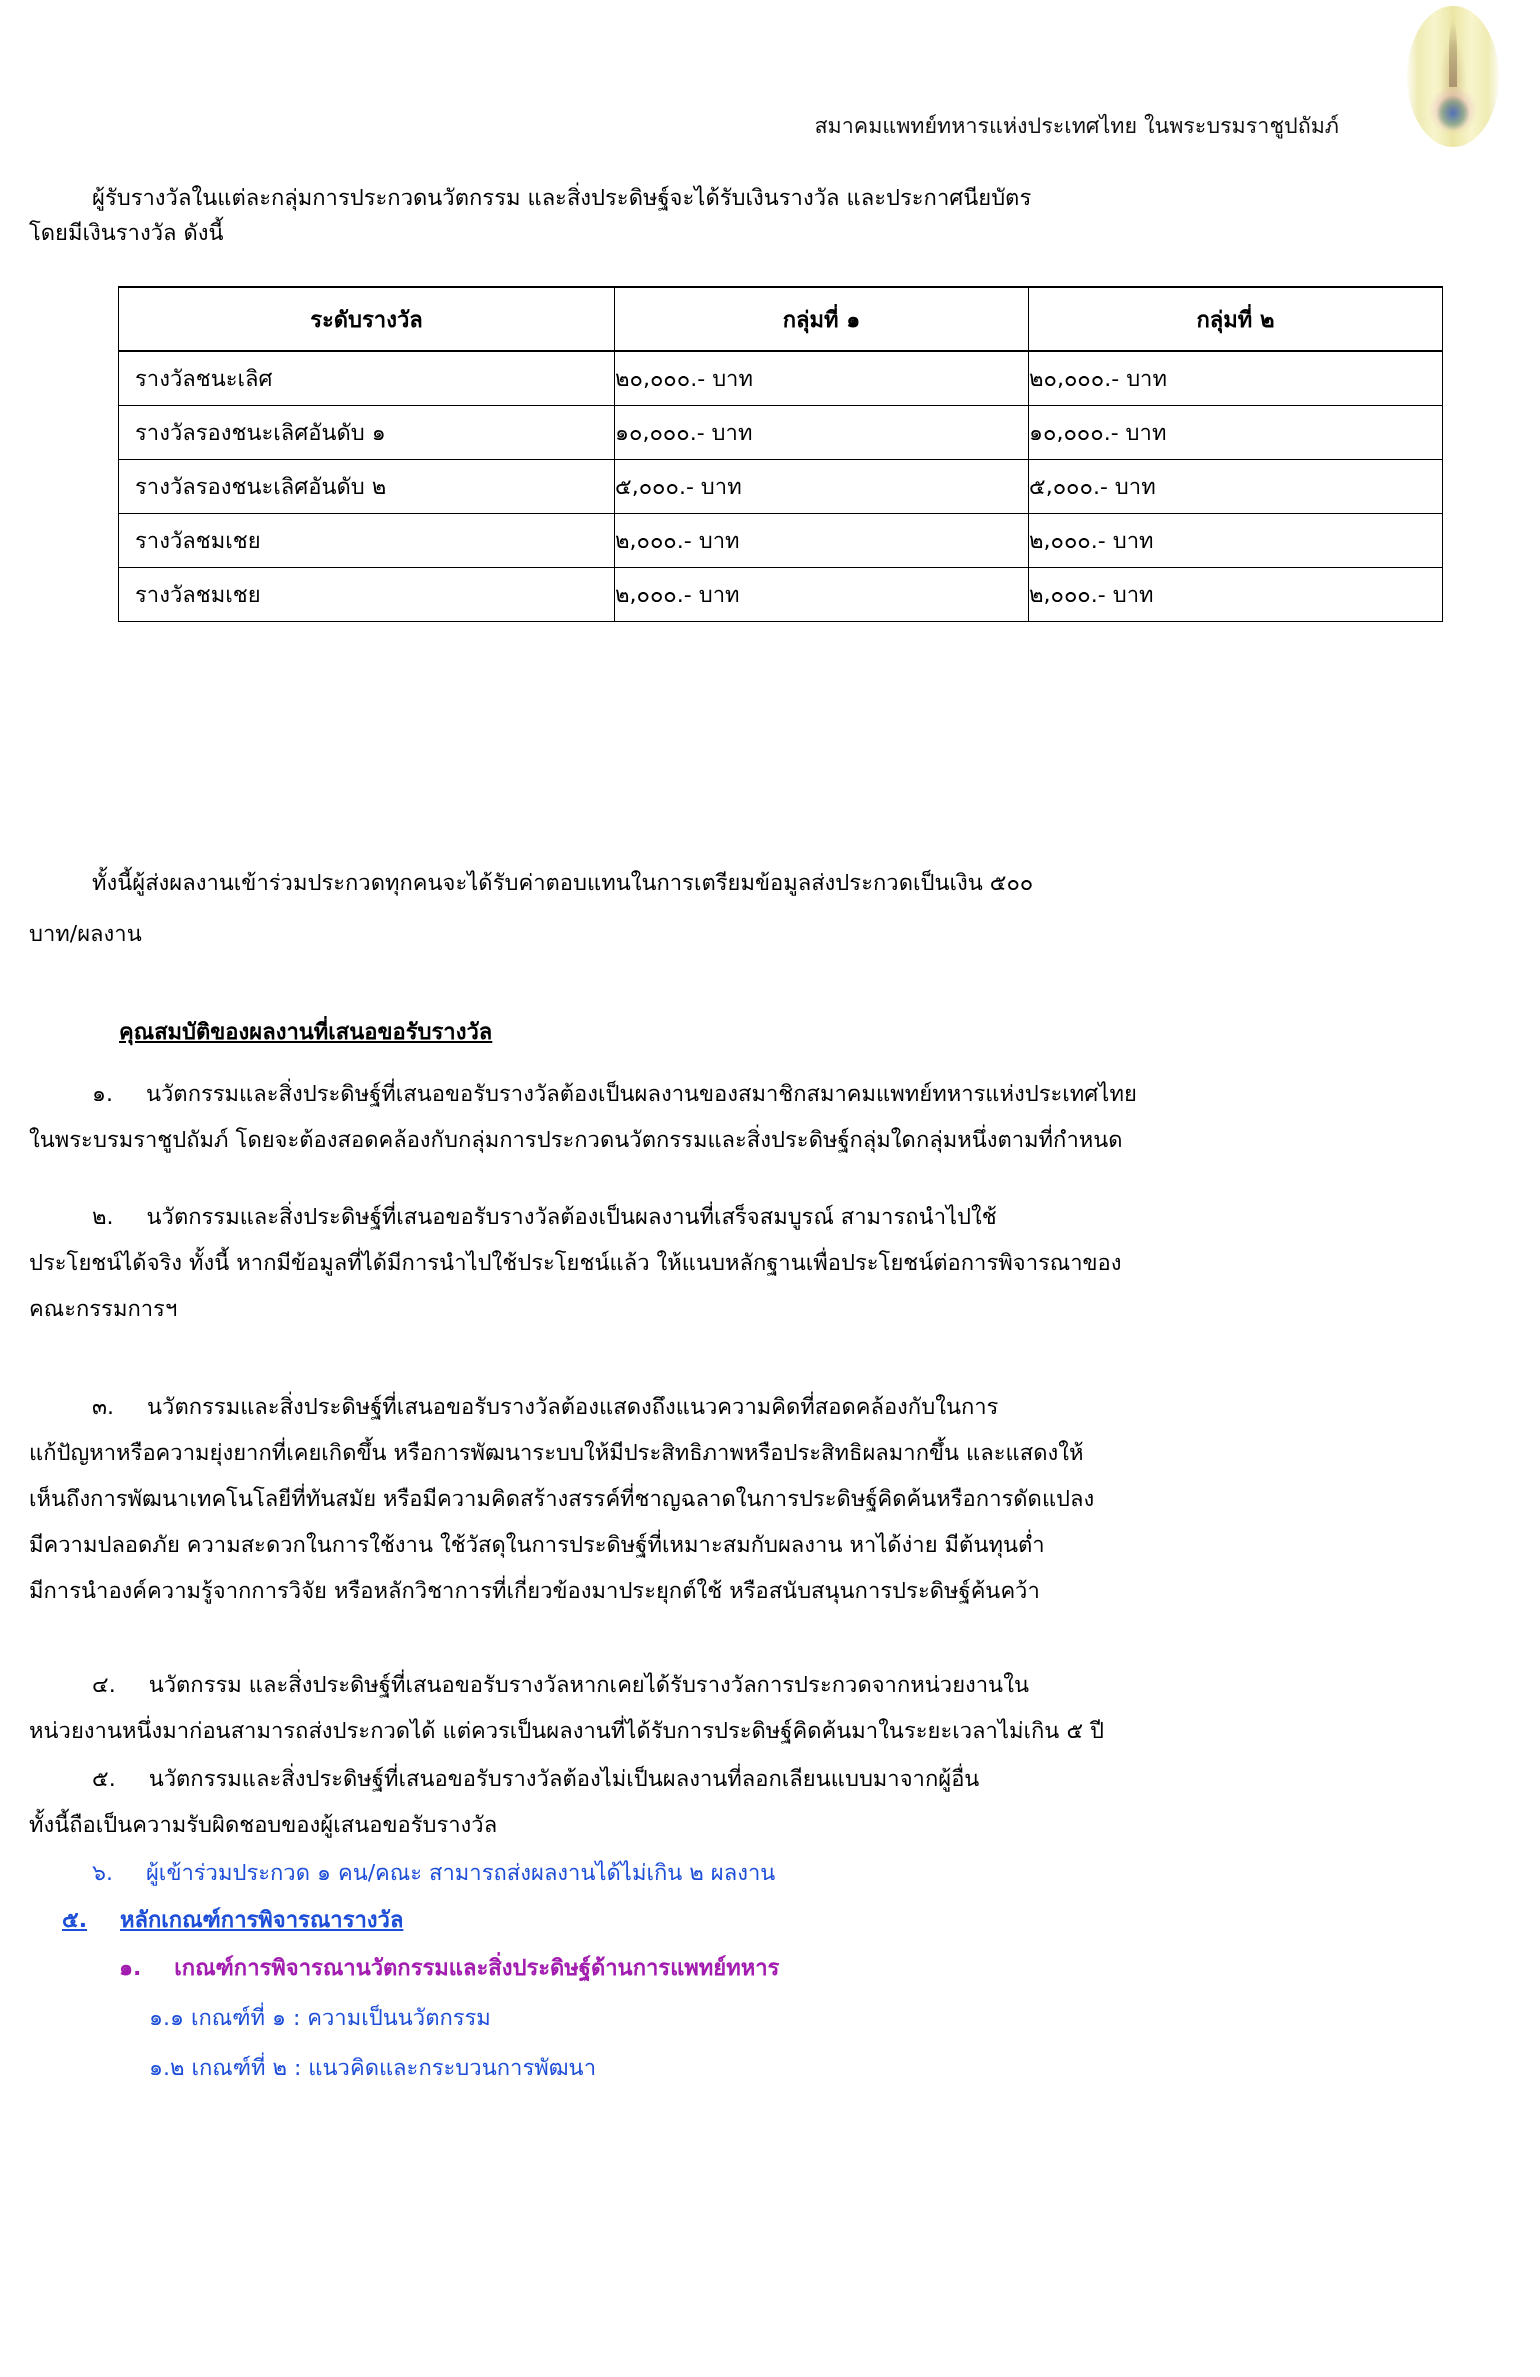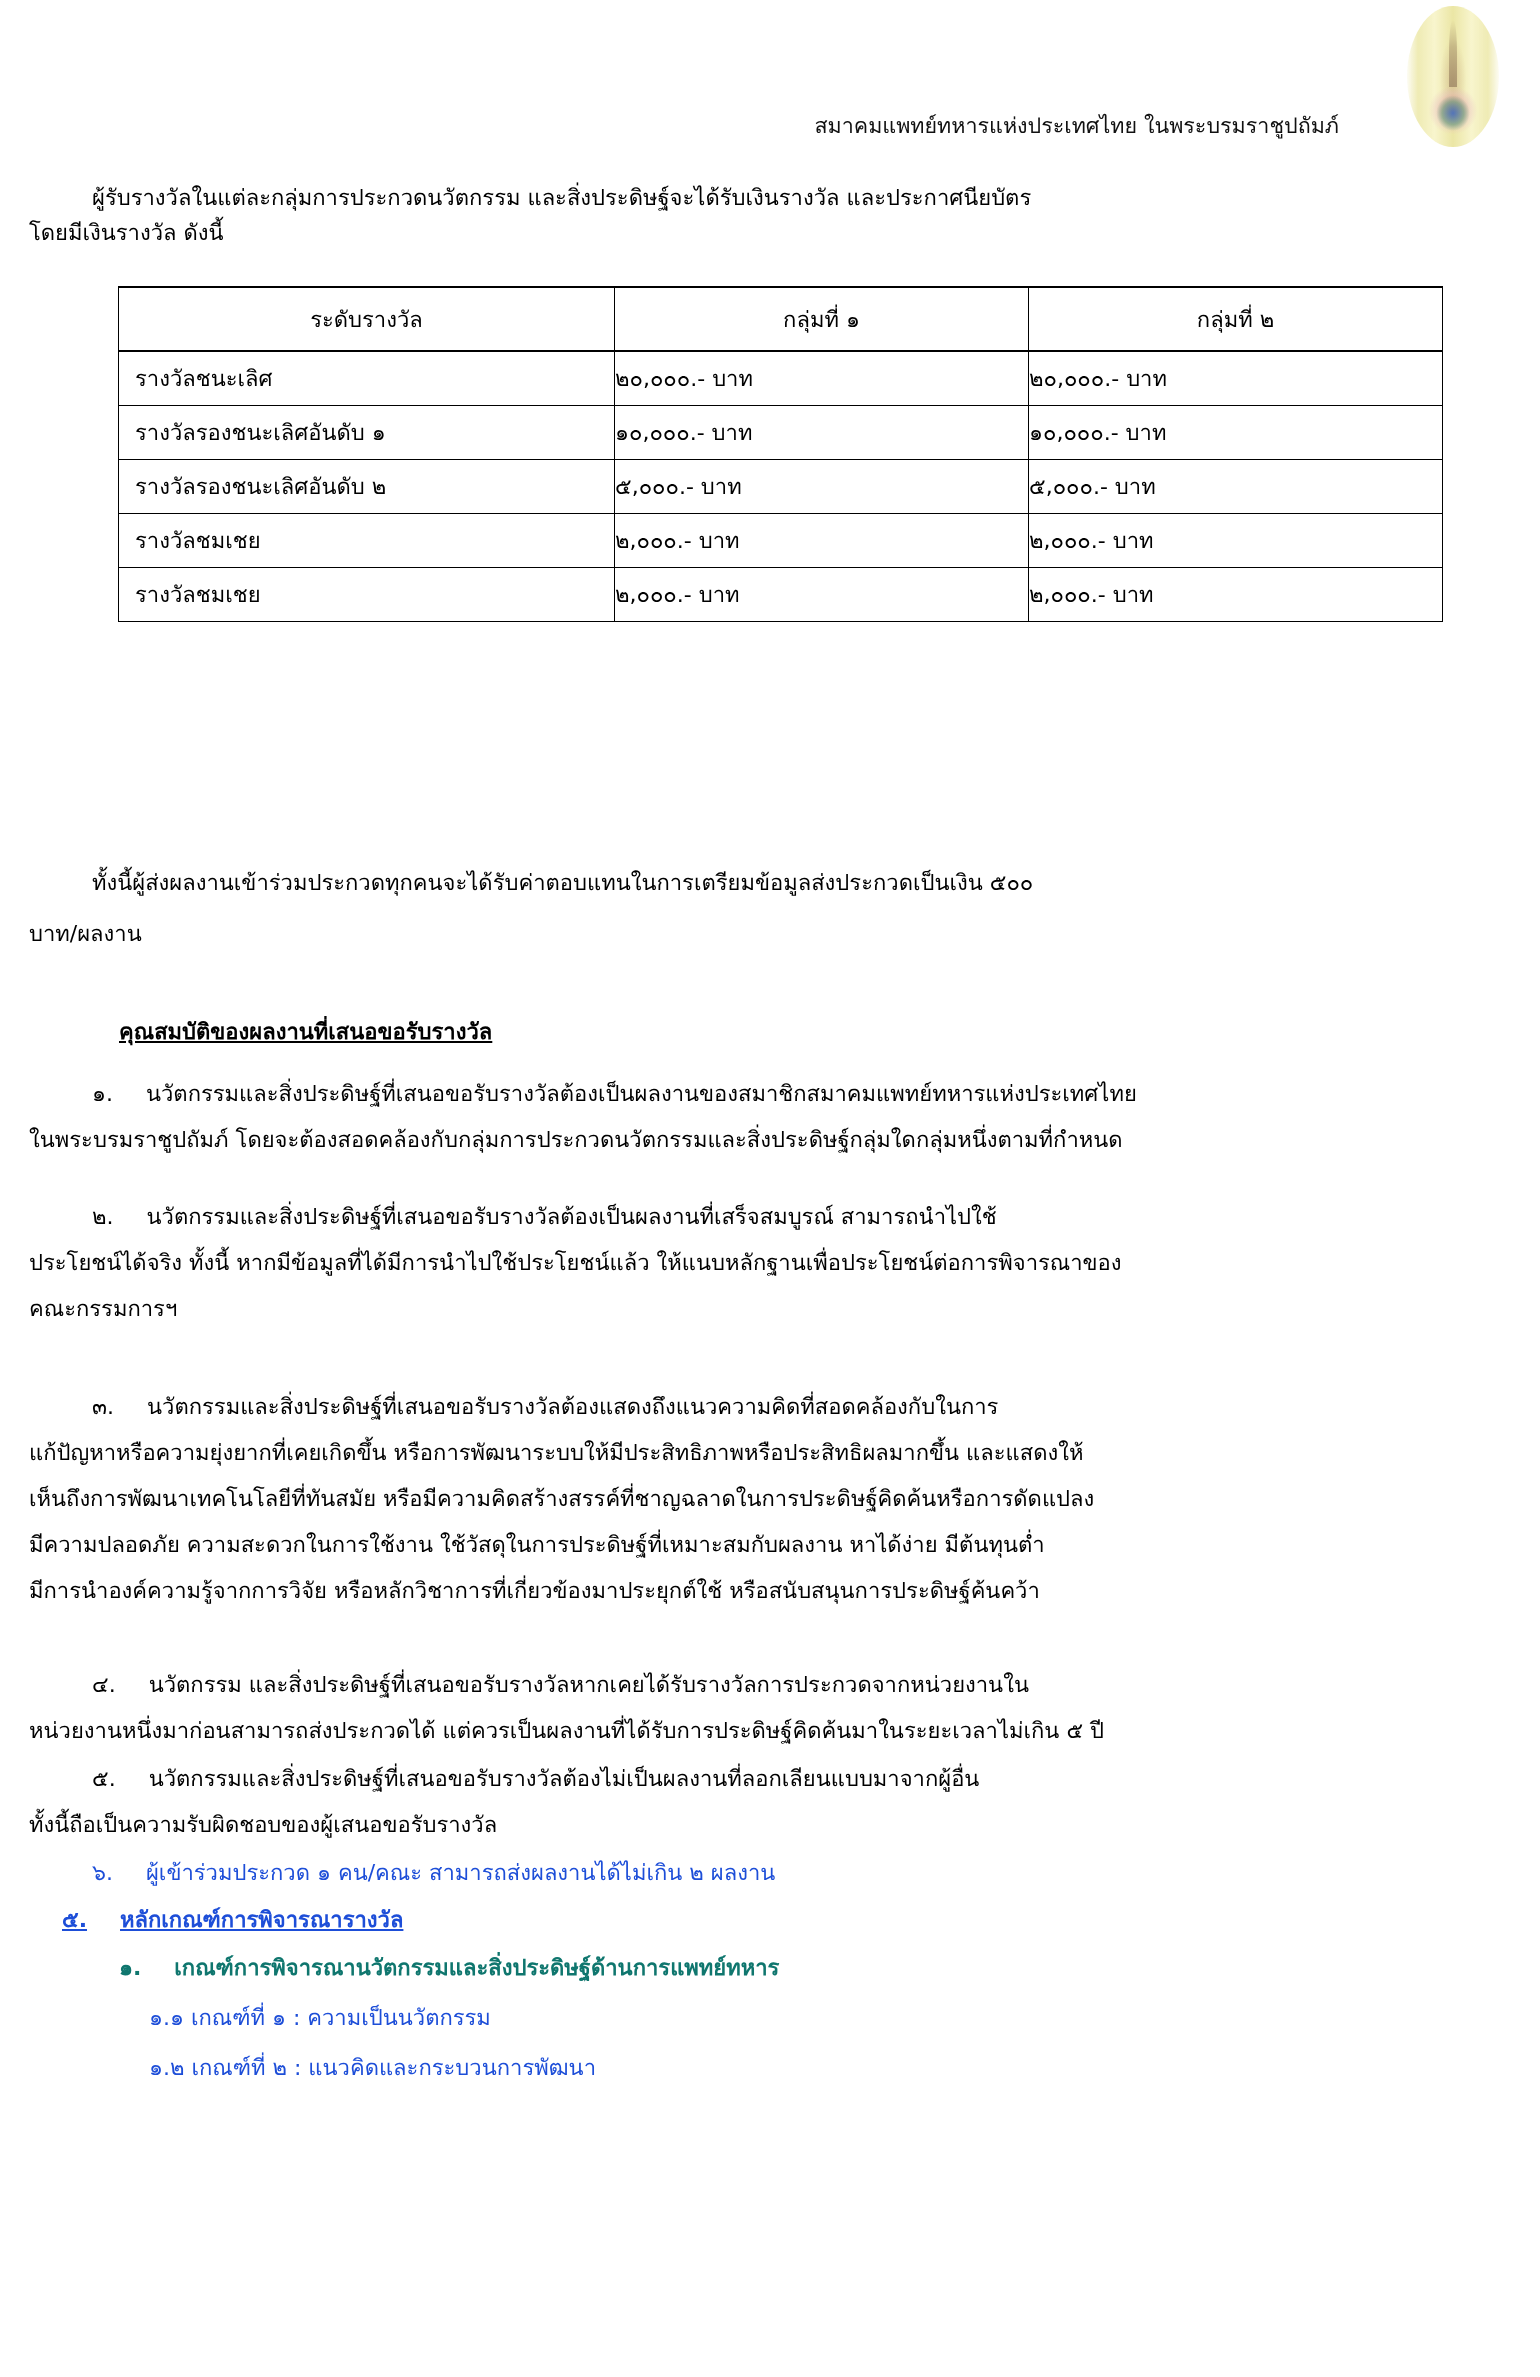--- a/index.html
+++ b/index.html
@@ -134,7 +134,7 @@
   .prize-table thead th {
     height: 62px;
     text-align: center;
-    font-weight: normal;
+    font-weight: bold;
     font-size: 22px;
     border-bottom-width: 2.2px;
     border-top-width: 2.2px;

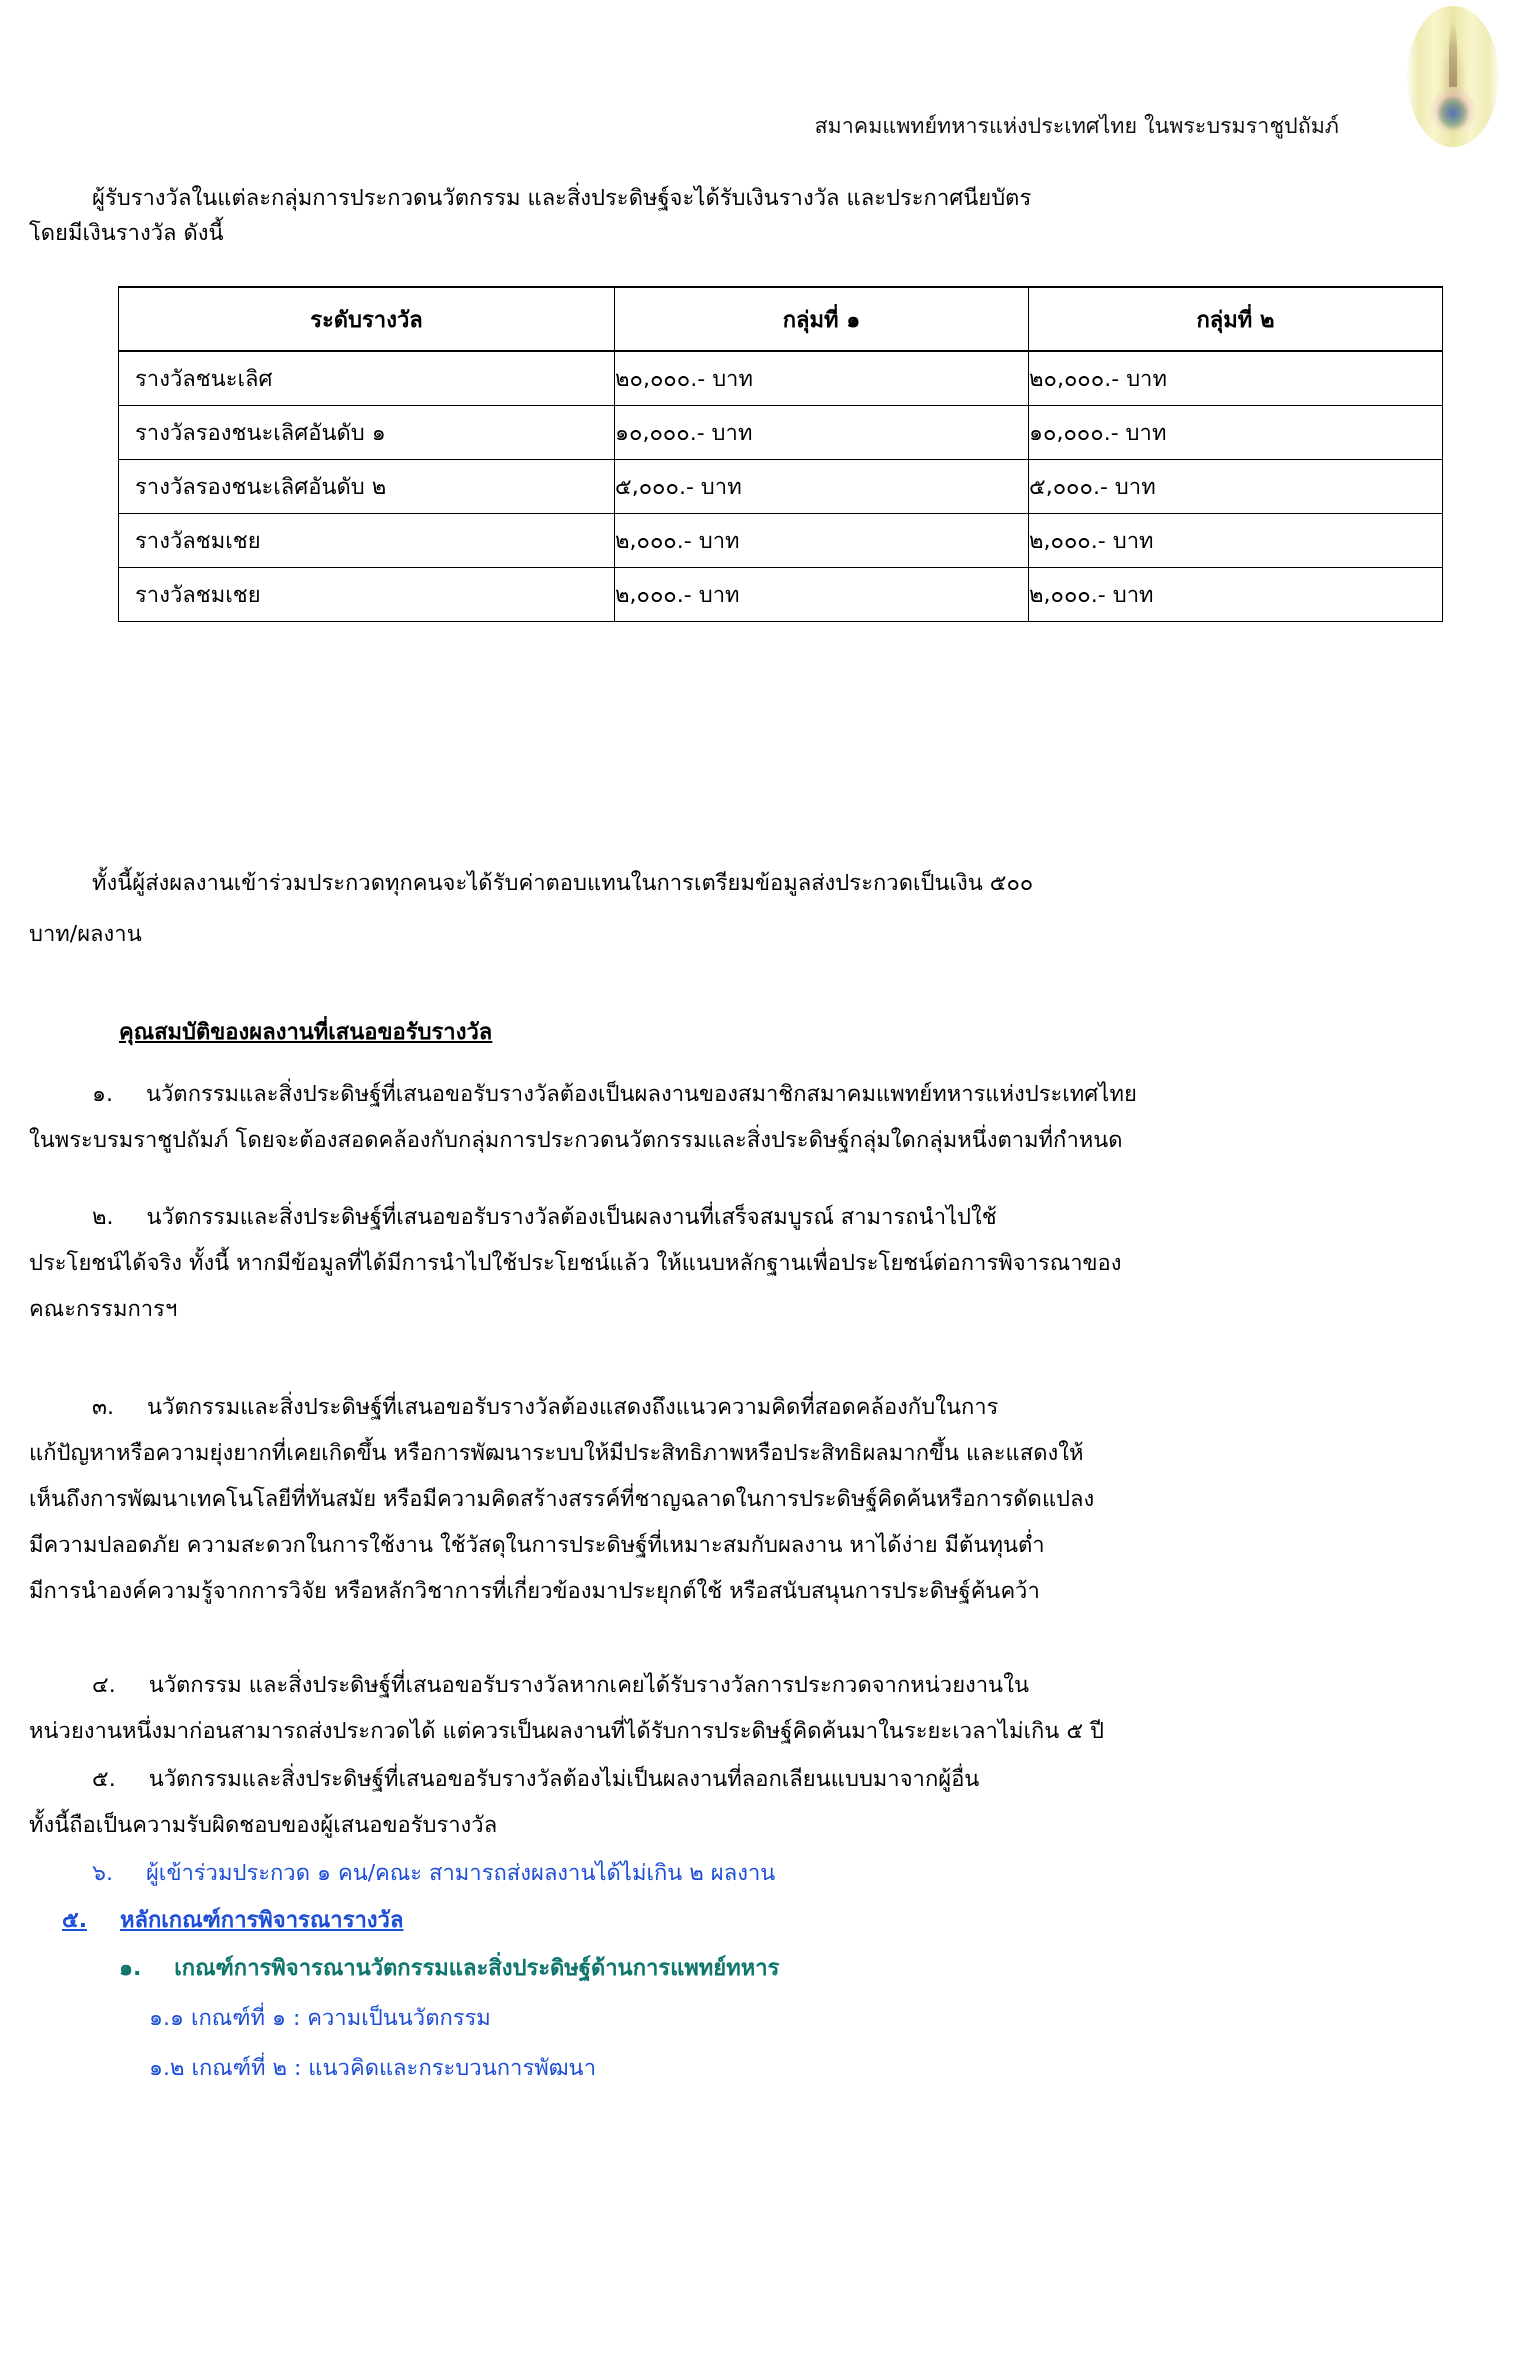--- a/index.html
+++ b/index.html
@@ -100,7 +100,7 @@
     font-size: 22px;
     line-height: 32px;
     font-weight: bold;
-    color: #0f766e;
+    color: #a21caf;
     white-space: nowrap;
   }
   .listline {

